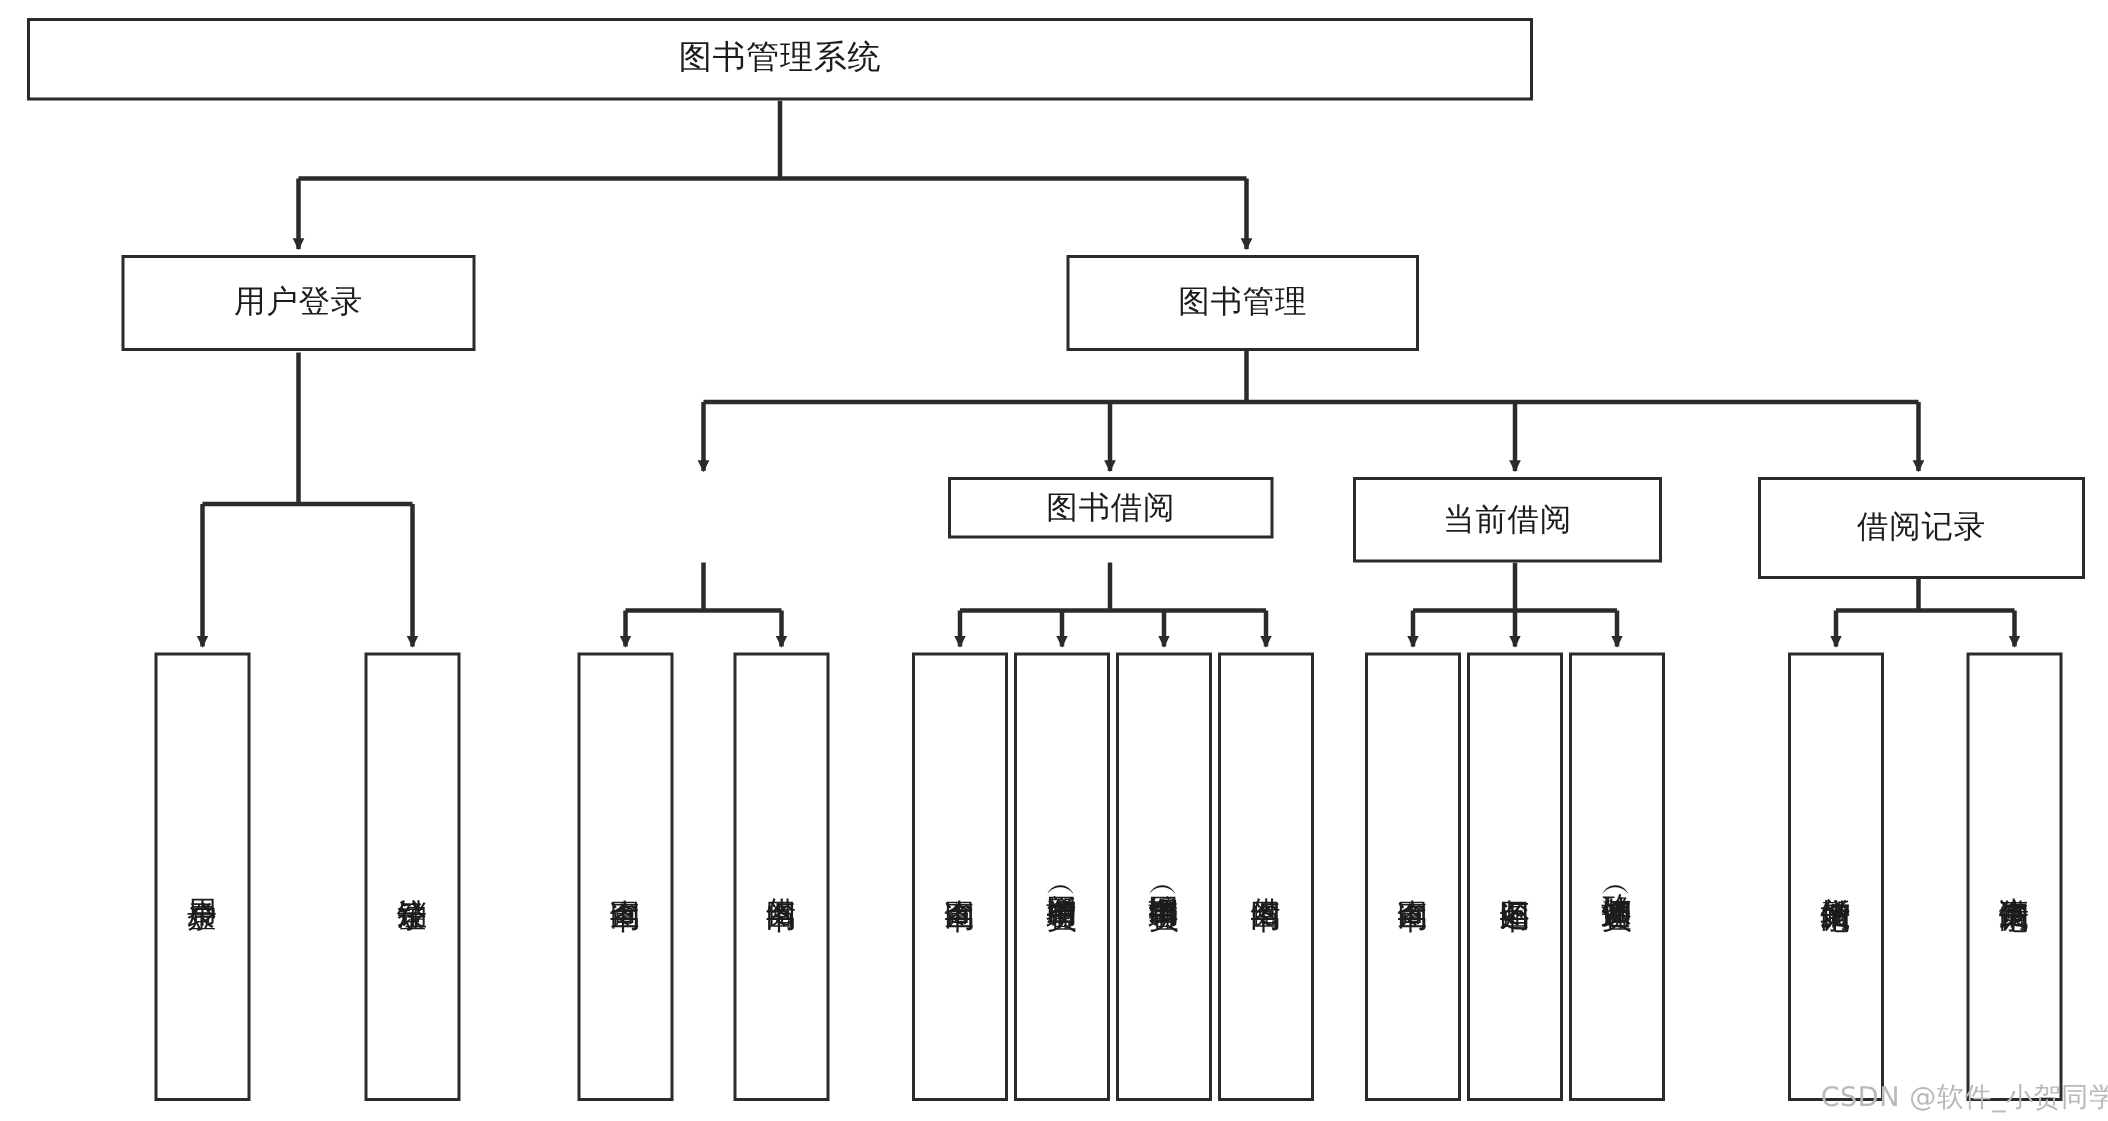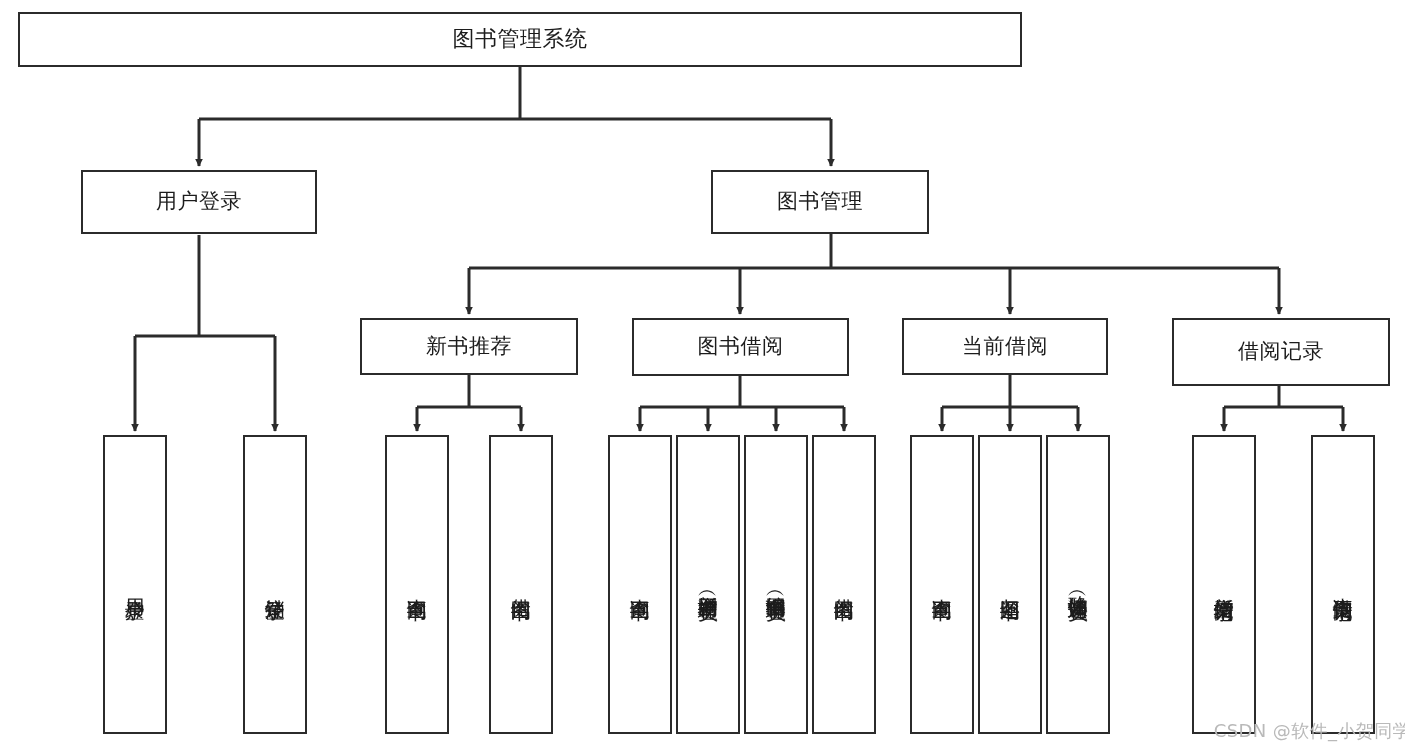--- a/index.html
+++ b/index.html
@@ -136,7 +136,7 @@
   <div class="node" style="left:81px; top:170px; width:236px; height:64px;">
     <span class="node-label">用户登录</span>
   </div>
-  <div class="node" style="left:711px; top:170px; width:218px; height:64px;">
+  <div class="node" style="left:711px; top:170px; width:235px; height:64px;">
     <span class="node-label">图书管理</span>
   </div>
 

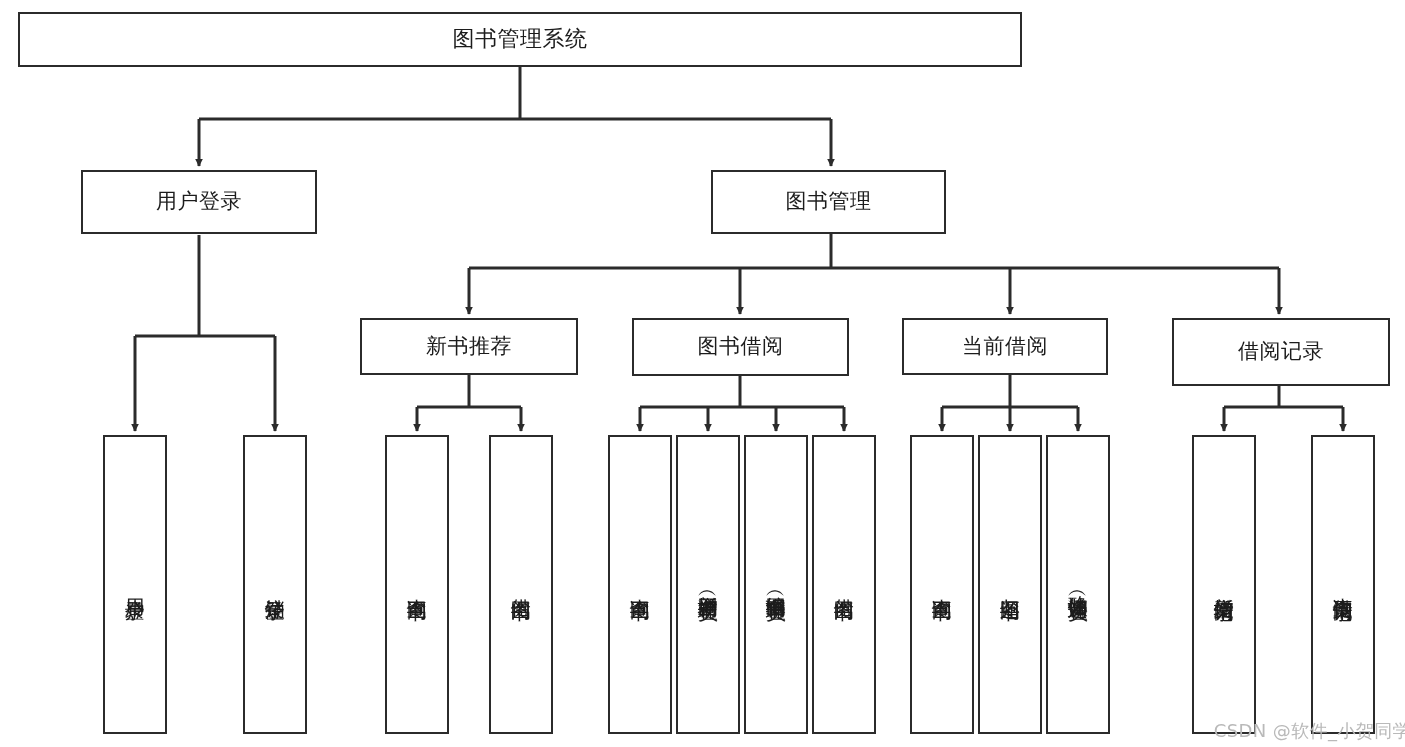--- a/index.html
+++ b/index.html
@@ -140,9 +140,6 @@
     <span class="node-label">图书管理</span>
   </div>
 
-  <div class="node" style="left:360px; top:318px; width:218px; height:57px;">
-    <span class="node-label">新书推荐</span>
-  </div>
   <div class="node" style="left:632px; top:318px; width:217px; height:58px;">
     <span class="node-label">图书借阅</span>
   </div>

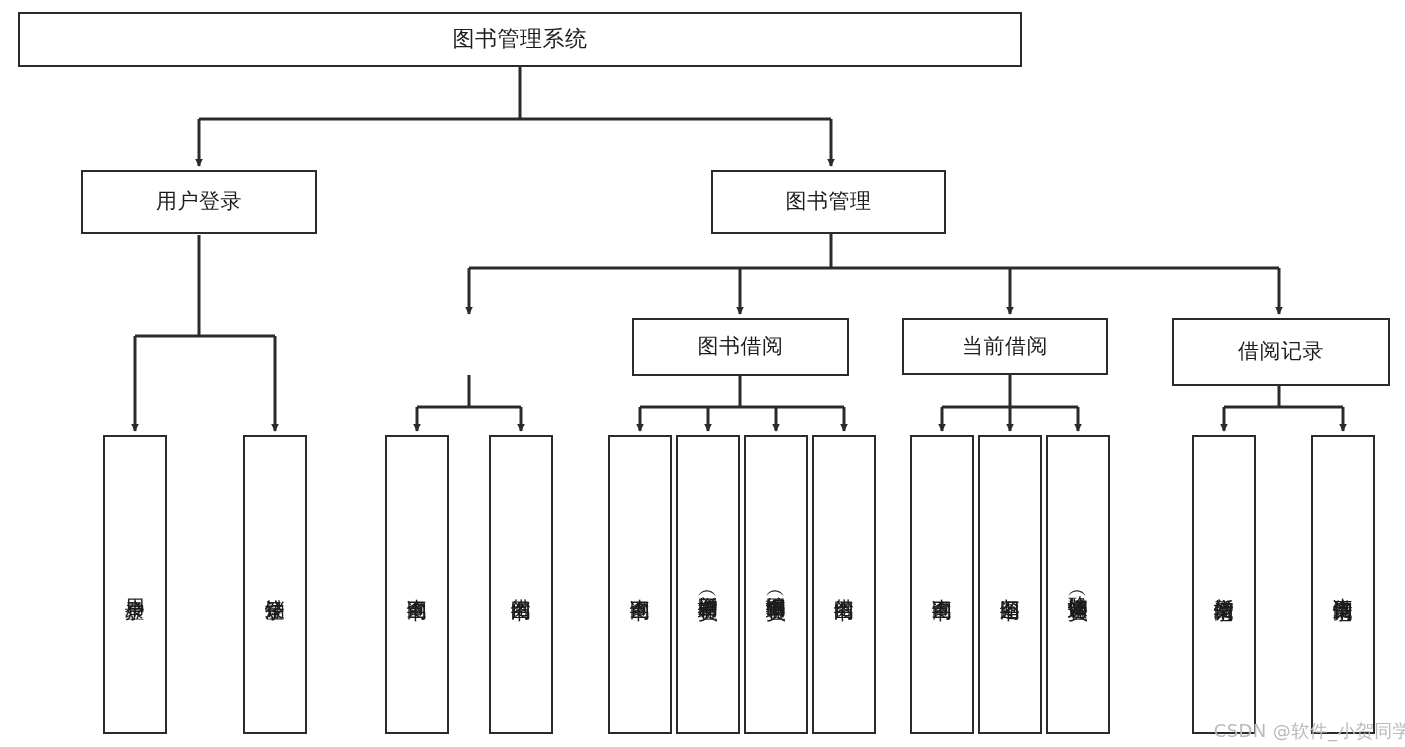--- a/index.html
+++ b/index.html
@@ -140,7 +140,7 @@
     <span class="node-label">图书管理</span>
   </div>
 
-  <div class="node" style="left:632px; top:318px; width:217px; height:58px;">
+  <div class="node" style="left:632px; top:318px; width:217px; height:41px;">
     <span class="node-label">图书借阅</span>
   </div>
   <div class="node" style="left:902px; top:318px; width:206px; height:57px;">

